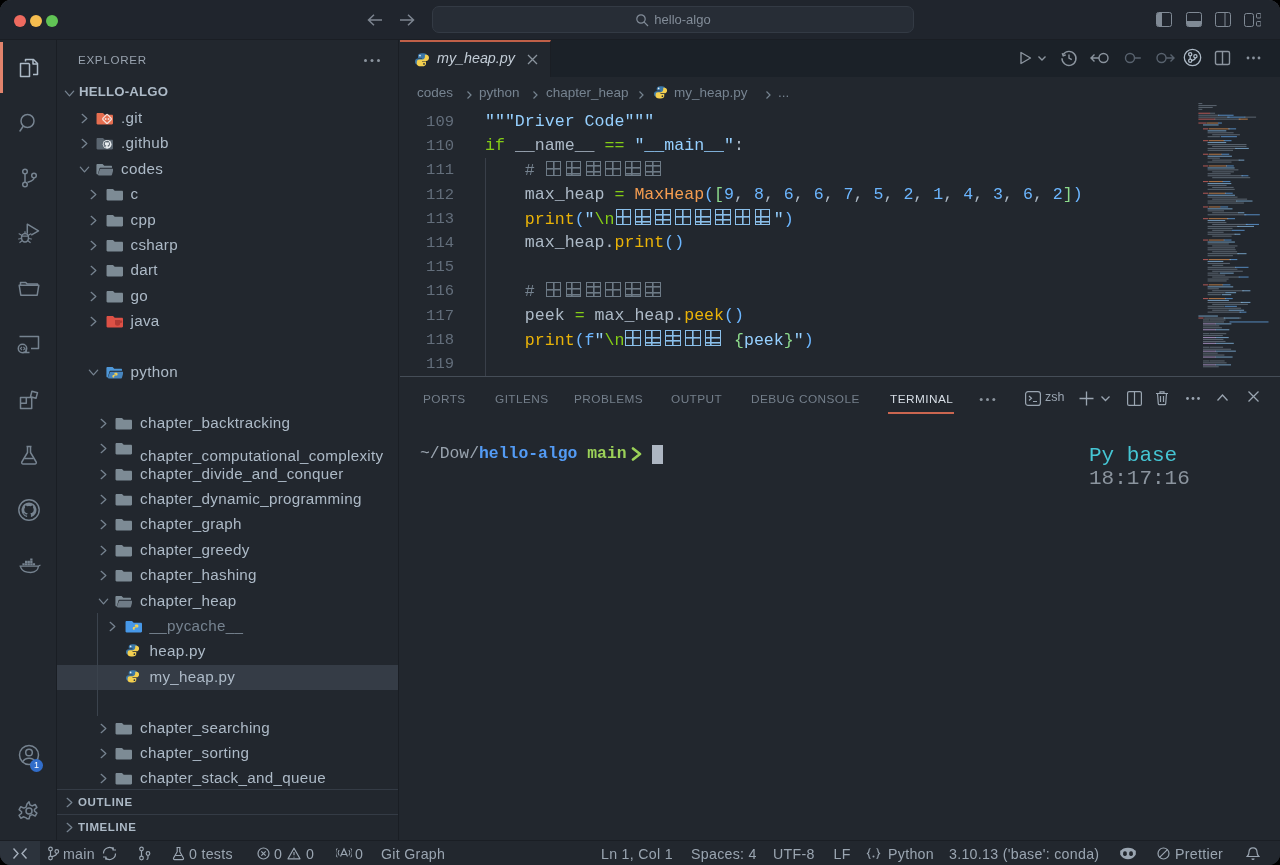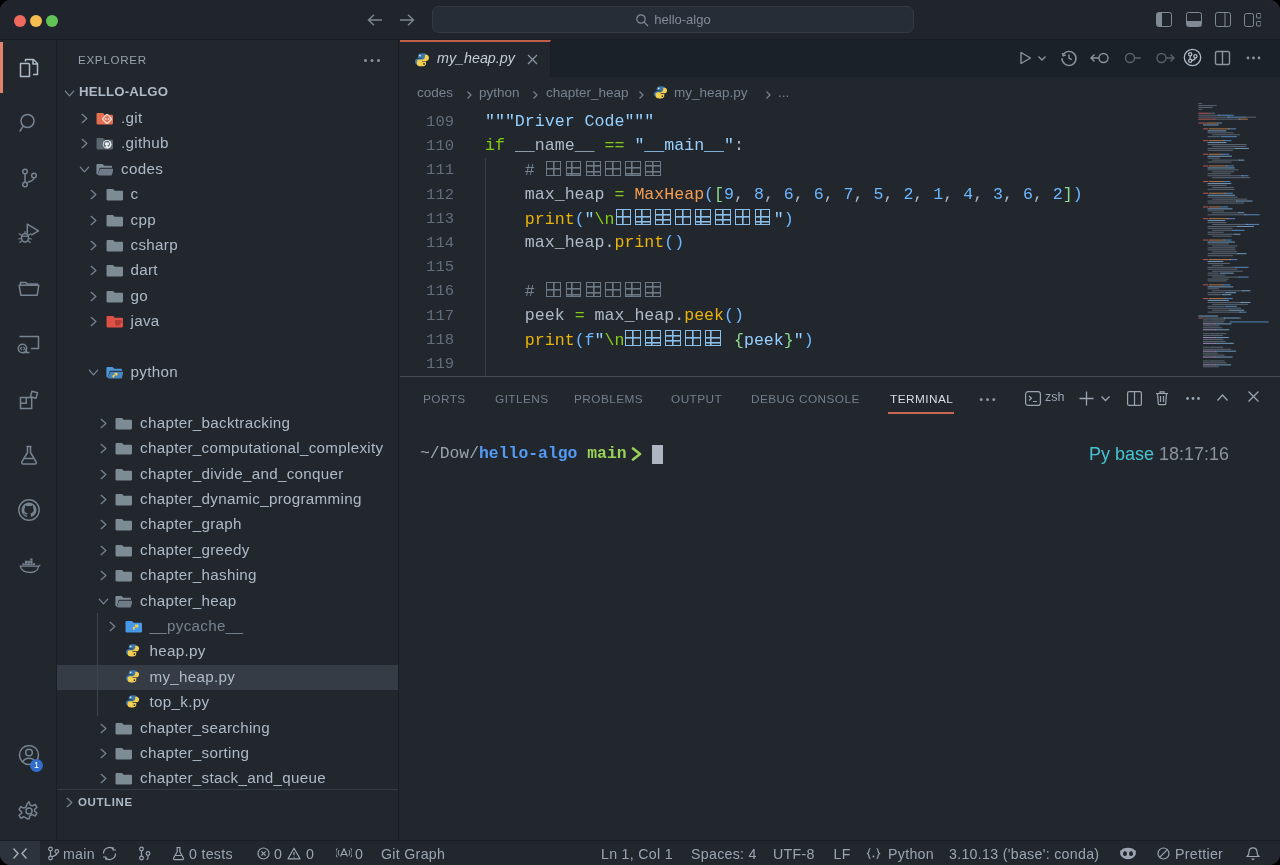--- a/index.html
+++ b/index.html
@@ -326,7 +326,7 @@
             <use href="#folder"></use>
           </svg>
         </div>
-        <div class="lbl" style="left:83.0px;">chapter_computational_complexity</div>
+        <div class="lbl" style="left:83.0px;margin-top:8px;">chapter_computational_complexity</div>
       </div>
       <div class="row" style="top:421.5px">
         <svg class="chev" style="left:39.5px" viewBox="0 0 14 14">

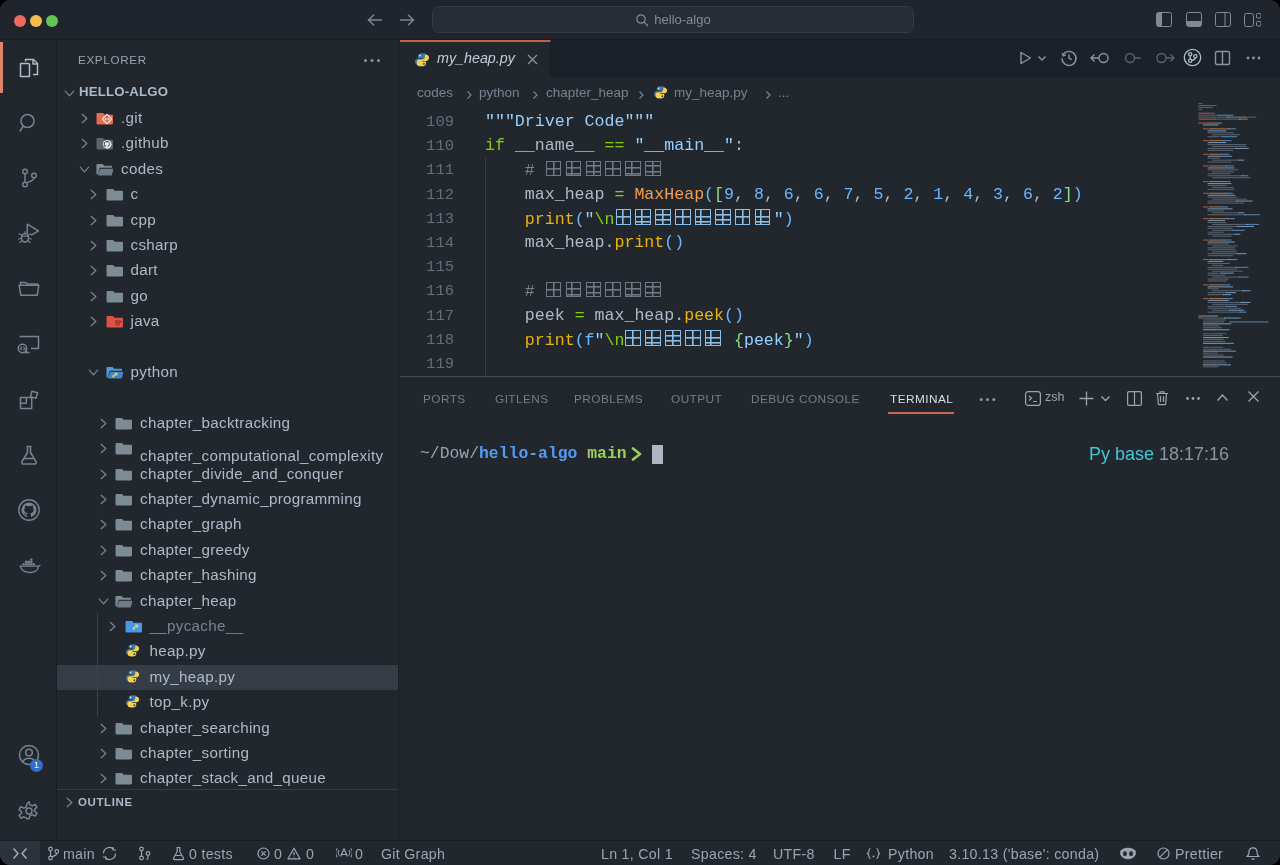--- a/index.html
+++ b/index.html
@@ -804,7 +804,7 @@
           <path d="M2 1.5 9 7l-7 5.5"></path>
         </svg>
 <div class="abs" style="left:252px;top:67.5px;width:11px;height:19px;background:#adb6c2"></div>
-<div class="abs" style="left:689px;top:67px;font-family:Liberation Sans, sans-serif;font-size:18px"><span style="color:#45c5d3">Py base </span><span style="color:#8b949e">18:17:16</span></div>
+<div class="abs" style="left:689px;top:67px;font-family:Liberation Mono, monospace;font-size:21px"><span style="color:#45c5d3">Py base </span><span style="color:#8b949e">18:17:16</span></div>
 </div>
 </div>
 <div id="statusbar">

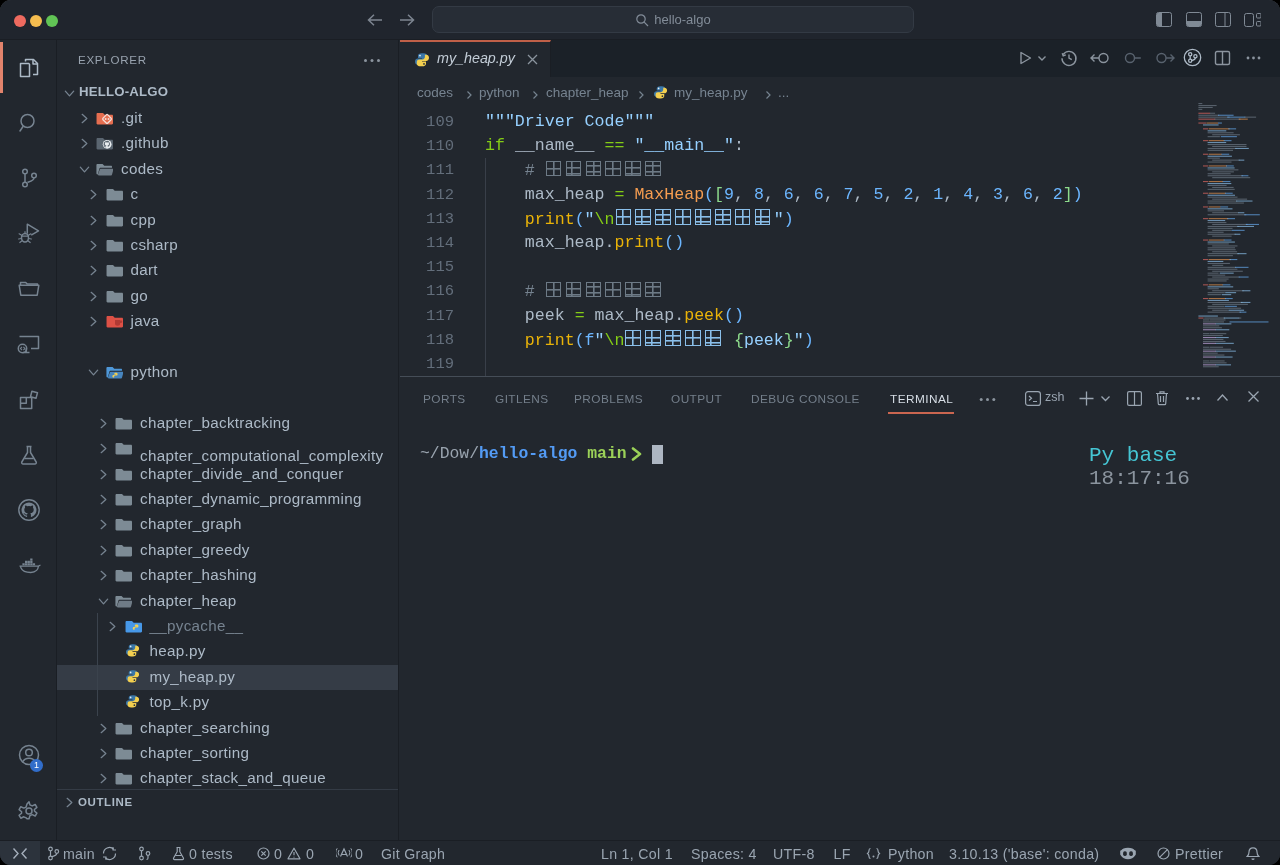--- a/index.html
+++ b/index.html
@@ -421,14 +421,6 @@
           </svg>
         </div>
         <div class="lbl" style="left:92.5px;">my_heap.py</div>
-      </div>
-      <div class="row" style="top:650.1px">
-        <div class="abs" style="left:67.5px;top:0">
-          <svg class="ficon" style="width:15px;height:15px" viewBox="0 0 16 16">
-            <use href="#pyico"></use>
-          </svg>
-        </div>
-        <div class="lbl" style="left:92.5px;">top_k.py</div>
       </div>
       <div class="row" style="top:675.5px">
         <svg class="chev" style="left:39.5px" viewBox="0 0 14 14">

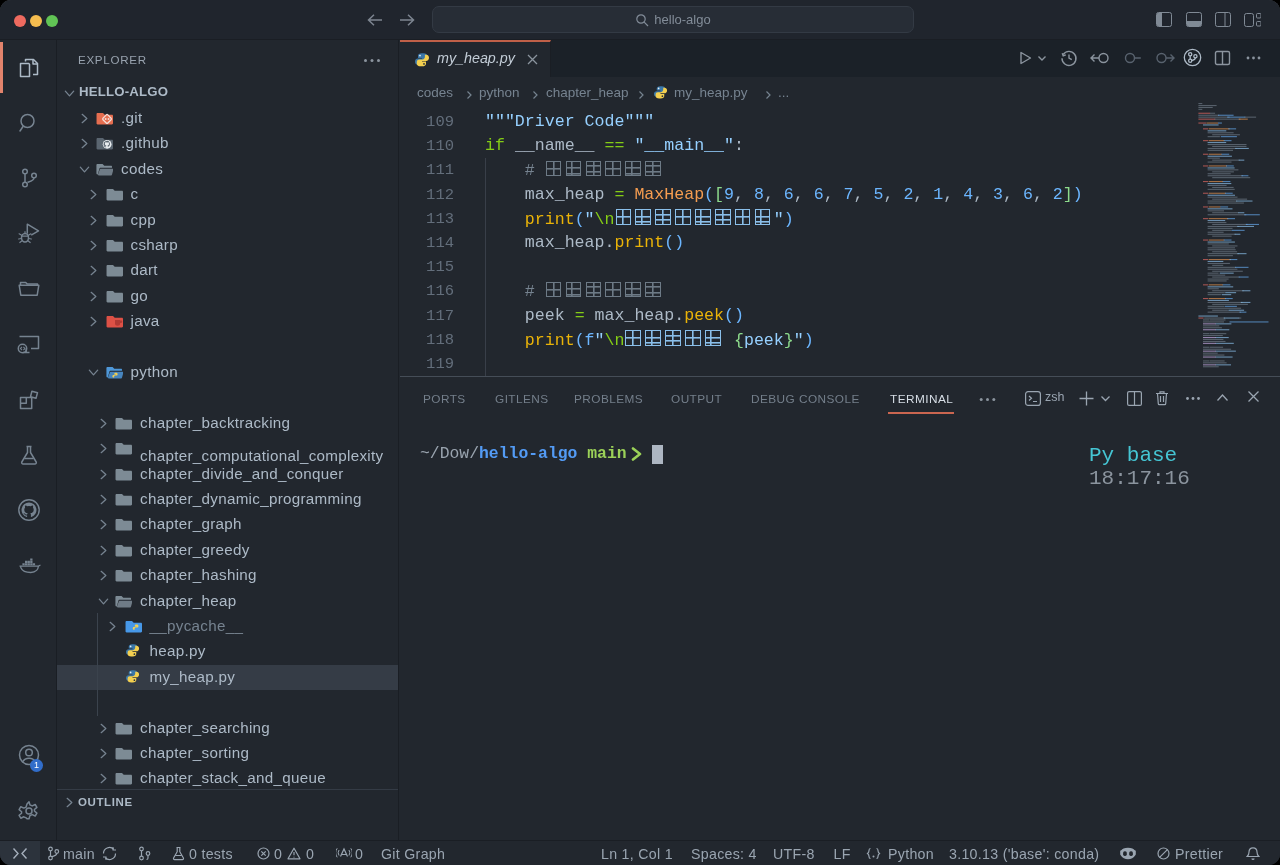--- a/index.html
+++ b/index.html
@@ -461,6 +461,12 @@
           <use href="#chevR"></use>
         </svg>
         <div style="position:absolute;left:21px;top:6px">OUTLINE</div>
+      </div>
+<div class="sechdr" style="top:774px">
+        <svg class="chev" style="left:6px;top:6px" viewBox="0 0 14 14">
+          <use href="#chevR"></use>
+        </svg>
+        <div style="position:absolute;left:21px;top:6px">TIMELINE</div>
       </div>
 </div>
 <div id="editor">

